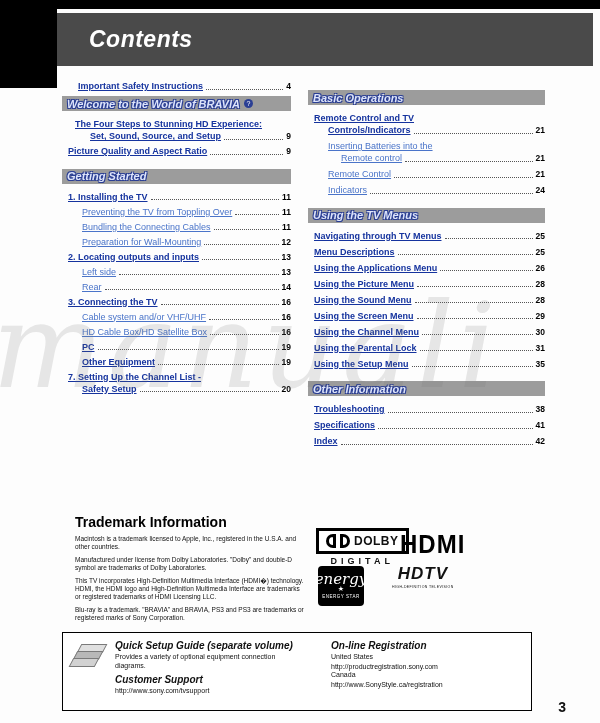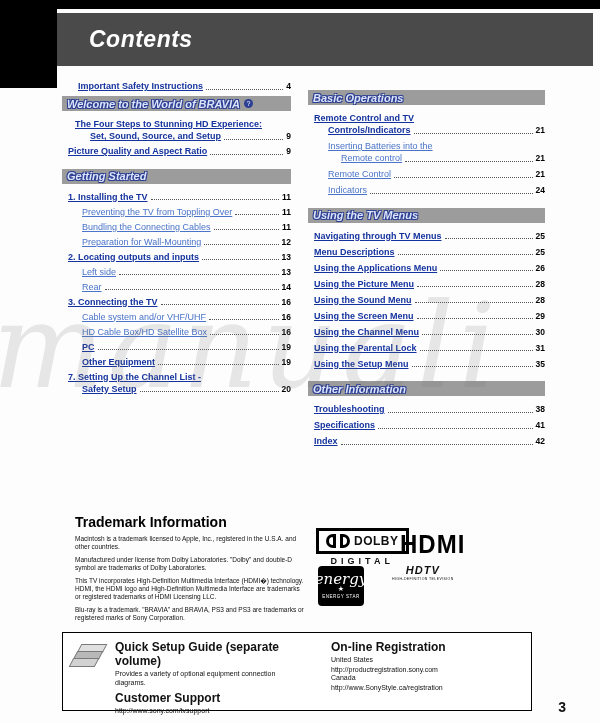--- a/index.html
+++ b/index.html
@@ -90,7 +90,7 @@
   .es-label { font-size:4.5px; letter-spacing:.5px; margin-top:2px; }
 
   .logo-hdtv { position:absolute; left:392px; top:564px; z-index:2; text-align:center; }
-  .hdtv-word { font-weight:900; font-size:11px; letter-spacing:1px; font-style:italic; }
+  .hdtv-word { font-weight:900; font-size:17px; letter-spacing:1px; font-style:italic; }
   .hdtv-sub  { font-size:3.5px; letter-spacing:.4px; margin-top:1px; }
 
   

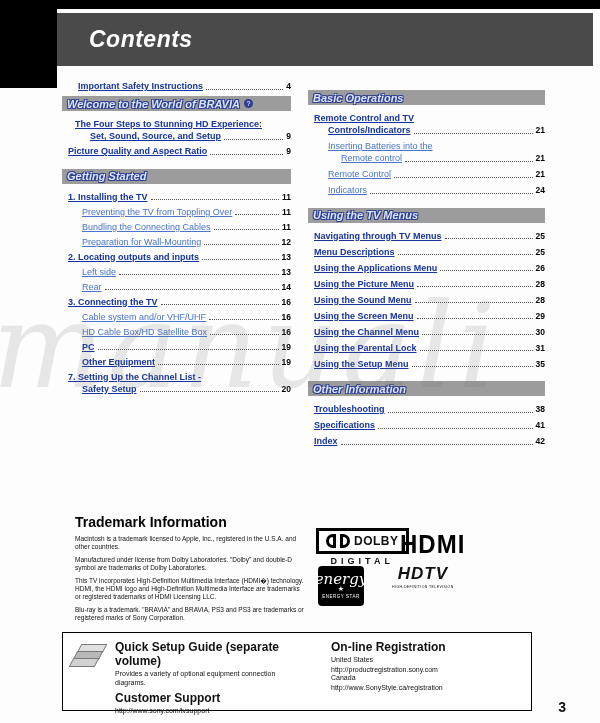--- a/index.html
+++ b/index.html
@@ -106,7 +106,7 @@
   .s3 { top:14px; left:0;  background:#d2d2d2; }
   .fb-left  { width:190px; }
   .fb-right { flex:1; padding-left:18px; }
-  .fb-title { font-size:12px; font-weight:bold; margin-bottom:2px; }
+  .fb-title { font-size:10px; font-weight:bold; margin-bottom:2px;font-style:italic; }
   .fb-text  { font-size:7px; line-height:8.5px; margin-bottom:4px; }
   .fb-link  { font-size:7px; line-height:8.5px; color:#111; }
   .fb-right .fb-text { margin-bottom:1px; }

